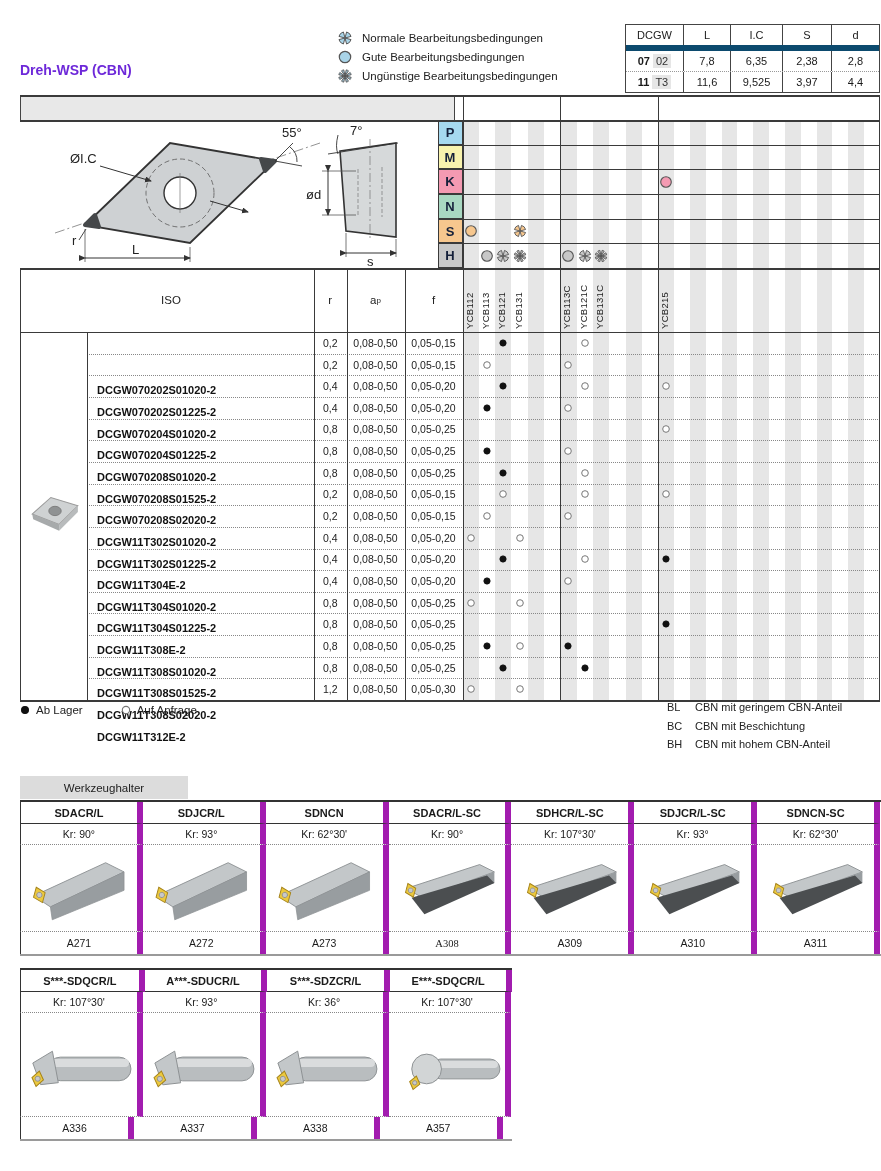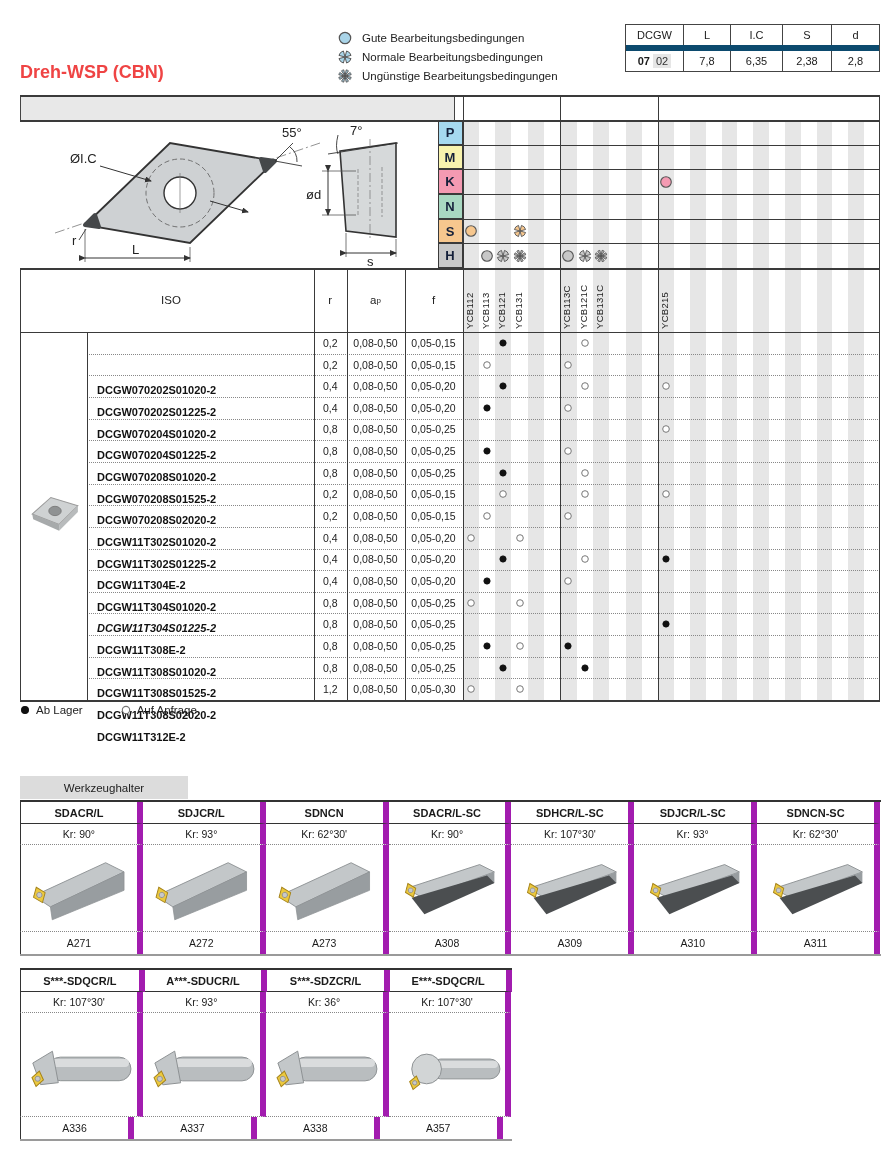--- a/index.html
+++ b/index.html
@@ -65,18 +65,18 @@
   <div class="legend" id="legend">
       <div class="li">
         <svg width="14" height="14" viewBox="-6.5 -6.5 13 13">
-          <circle r="5.3" fill="#a9d4e8" stroke="#555" stroke-width="1.1"></circle>
-        </svg>
-        <span class="txt">Gute Bearbeitungsbedingungen</span>
-      </div>
-      <div class="li">
-        <svg width="14" height="14" viewBox="-6.5 -6.5 13 13">
           <path d="M0,0 L1.49,-5.61 A5.8,5.8 0 0 1 5.61,-1.49 Z" fill="#a9d4e8" stroke="#555" stroke-width="0.9"></path>
           <path d="M0,0 L5.61,1.49 A5.8,5.8 0 0 1 1.49,5.61 Z" fill="#a9d4e8" stroke="#555" stroke-width="0.9"></path>
           <path d="M0,0 L-1.49,5.61 A5.8,5.8 0 0 1 -5.61,1.49 Z" fill="#a9d4e8" stroke="#555" stroke-width="0.9"></path>
           <path d="M0,0 L-5.61,-1.49 A5.8,5.8 0 0 1 -1.49,-5.61 Z" fill="#a9d4e8" stroke="#555" stroke-width="0.9"></path>
         </svg>
         <span class="txt">Normale Bearbeitungsbedingungen</span>
+      </div>
+      <div class="li">
+        <svg width="14" height="14" viewBox="-6.5 -6.5 13 13">
+          <circle r="5.3" fill="#a9d4e8" stroke="#555" stroke-width="1.1"></circle>
+        </svg>
+        <span class="txt">Gute Bearbeitungsbedingungen</span>
       </div>
       <div class="li">
         <svg width="14" height="14" viewBox="-6.5 -6.5 13 13">

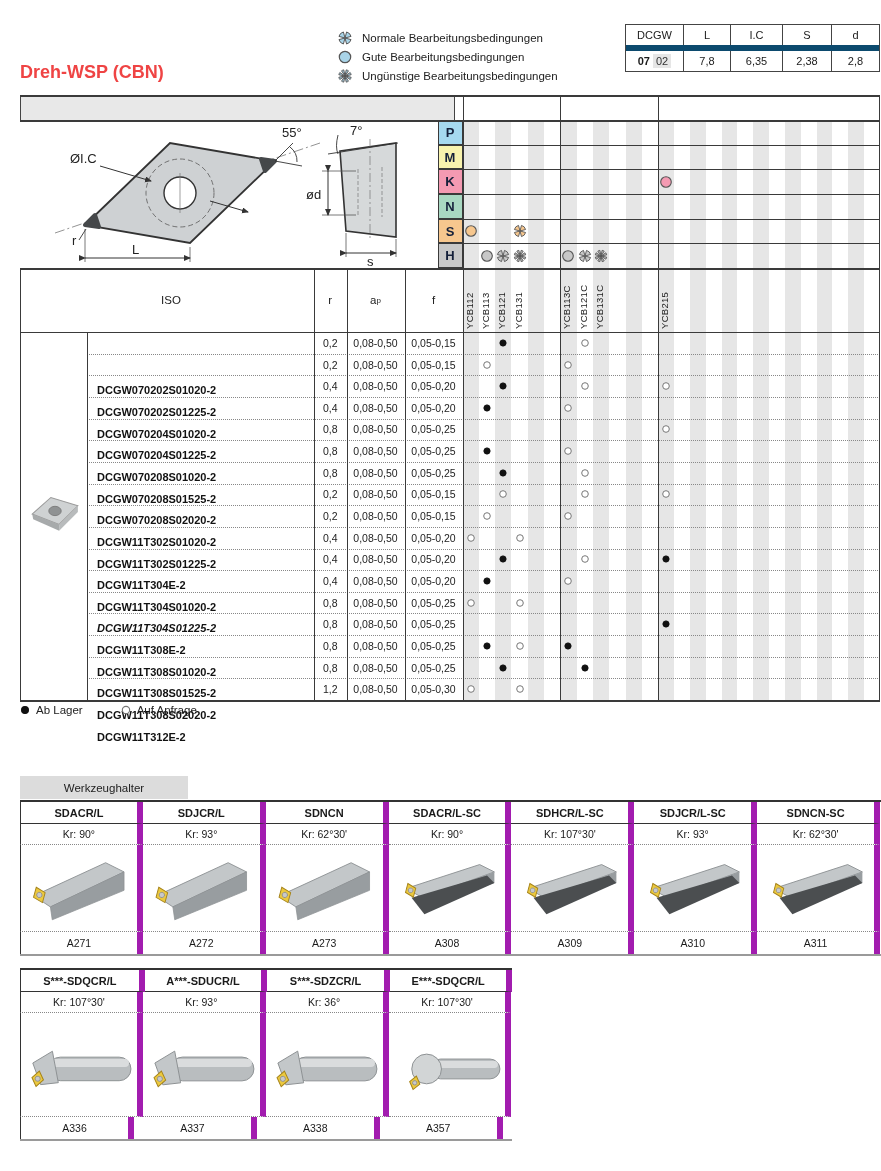--- a/index.html
+++ b/index.html
@@ -6,7 +6,7 @@
   .page{position:relative;width:881px;height:1171px;background:#fff;overflow:hidden;
         font-family:"Liberation Sans","DejaVu Sans",sans-serif;color:#1a1a1a;}
   .abs{position:absolute;}
-  .title{position:absolute;left:20px;top:62px;font-size:18px;font-weight:bold;margin:0;color:#ef4444;}
+  .title{position:absolute;left:20px;top:62px;font-size:14px;font-weight:bold;margin:0;color:#6d28d9;}
   
   .legend{position:absolute;left:338px;top:28px;}
   .legend .li{display:flex;align-items:center;height:19px;}

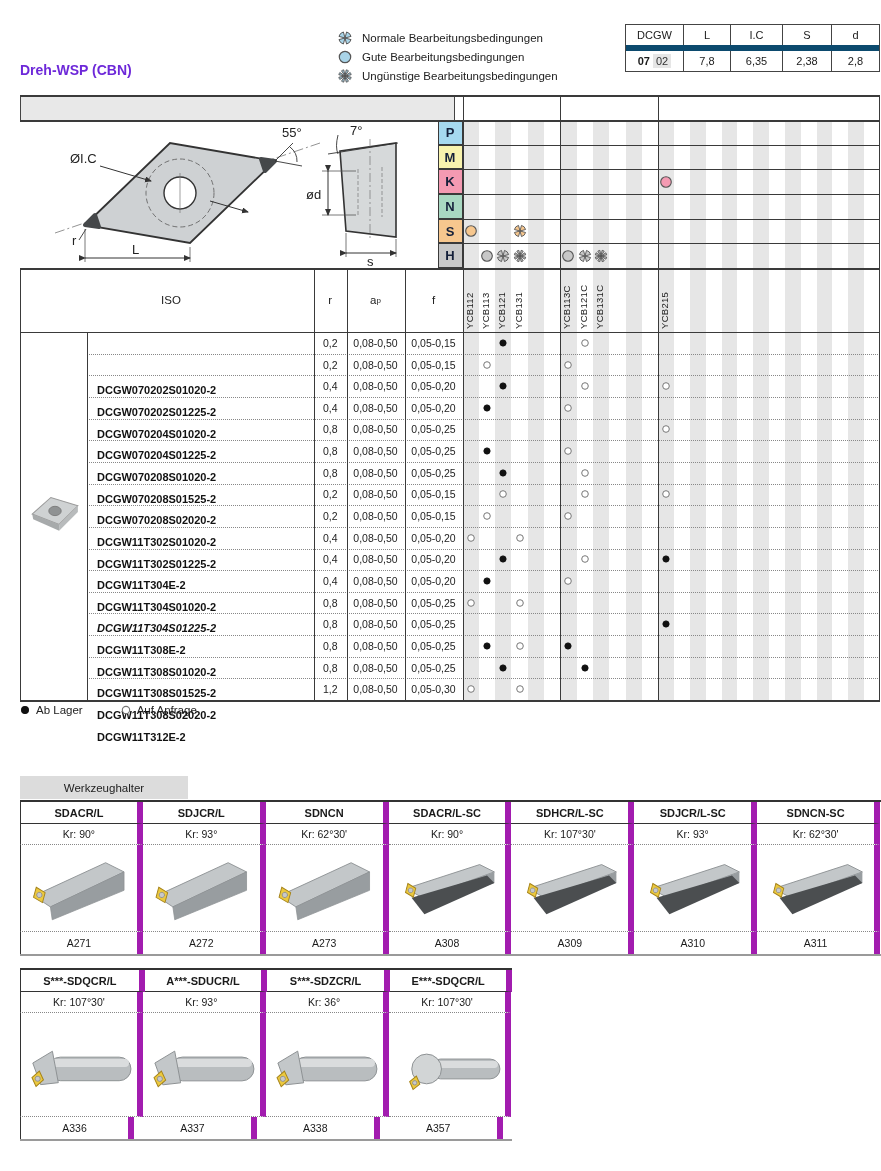--- a/index.html
+++ b/index.html
@@ -110,6 +110,16 @@
         <div class="c c3">2,38</div>
         <div class="c c4">2,8</div>
       </div>
+      <div class="r dt">
+    <div class="c c0 code">
+          <b>11</b>
+          <span class="shade">T3</span>
+        </div>
+        <div class="c c1">11,6</div>
+        <div class="c c2">9,525</div>
+        <div class="c c3">3,97</div>
+        <div class="c c4">4,4</div>
+      </div>
     </div>
 
   <div class="main" id="main-table">

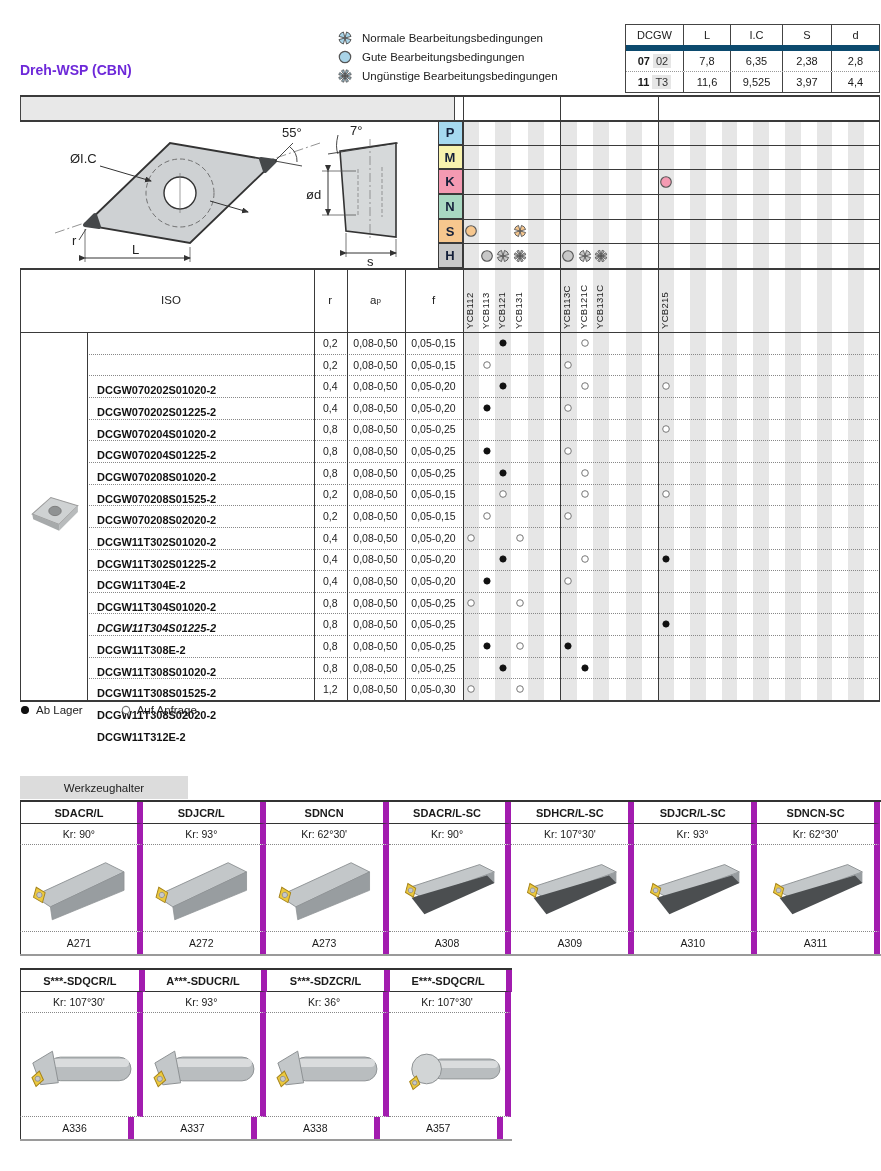--- a/index.html
+++ b/index.html
@@ -391,7 +391,7 @@
           <circle r="3.1" fill="#111" stroke="#111" stroke-width="1"></circle>
         </svg></div>
       <div class="dotline" style="left:67px;top:453.5px;width:793px;"></div>
-      <div class="data-row-name" style="left:77px;top:479.4px;font-style:italic;">DCGW11T304S01225-2</div>
+      <div class="data-row-name" style="left:77px;top:479.4px;">DCGW11T304S01225-2</div>
       <div class="data-cell" style="left:294px;width:32.5px;top:479.9px;">0,4</div>
       <div class="data-cell" style="left:326.5px;width:58px;top:479.9px;">0,08-0,50</div>
       <div class="data-cell" style="left:384.5px;width:58px;top:479.9px;">0,05-0,20</div>

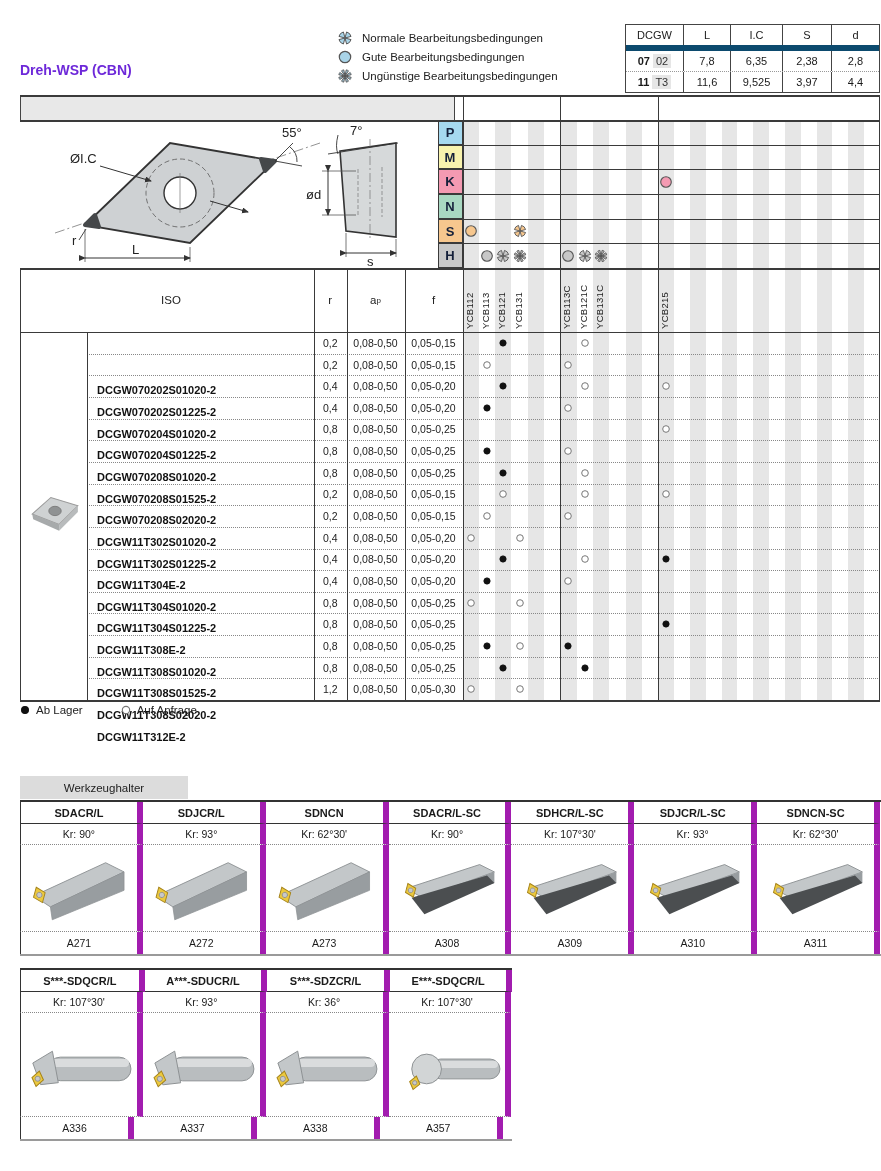--- a/index.html
+++ b/index.html
@@ -496,6 +496,20 @@
         <span class="txt">Auf Anfrage</span>
       </span>
     </div>
+  <div class="cbn" id="cbn-legend">
+      <div class="row">
+     <span class="code">BL</span>
+     <span>CBN mit geringem CBN-Anteil</span>
+      </div>
+      <div class="row">
+     <span class="code">BC</span>
+     <span>CBN mit Beschichtung</span>
+      </div>
+      <div class="row">
+     <span class="code">BH</span>
+     <span>CBN mit hohem CBN-Anteil</span>
+      </div>
+    </div>
 
   <div class="holders-label">Werkzeughalter</div>
   <div id="holder-table-1" class="holder-table" style="top: 800px; width: 861.02px;">

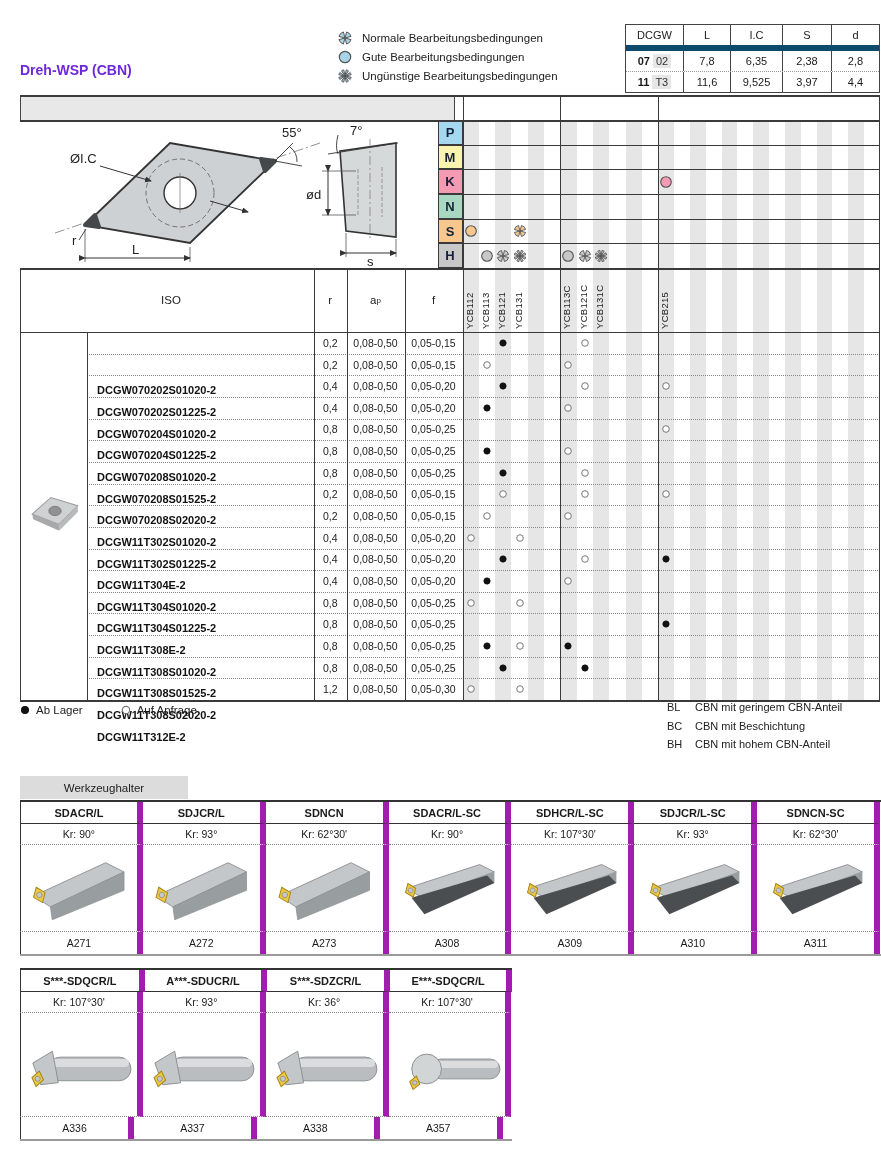--- a/index.html
+++ b/index.html
@@ -611,7 +611,7 @@
         <div class="cell code" style="width:122.86px;">A271</div>
         <div class="cell code" style="width:122.86px;">A272</div>
         <div class="cell code" style="width:122.86px;">A273</div>
-        <div class="cell code" style="width:122.86px;">A308</div>
+        <div class="cell code" style="width:122.86px;font-family:Liberation Serif, serif;">A308</div>
         <div class="cell code" style="width:122.86px;">A309</div>
         <div class="cell code" style="width:122.86px;">A310</div>
         <div class="cell code" style="width:122.86px;">A311</div>

